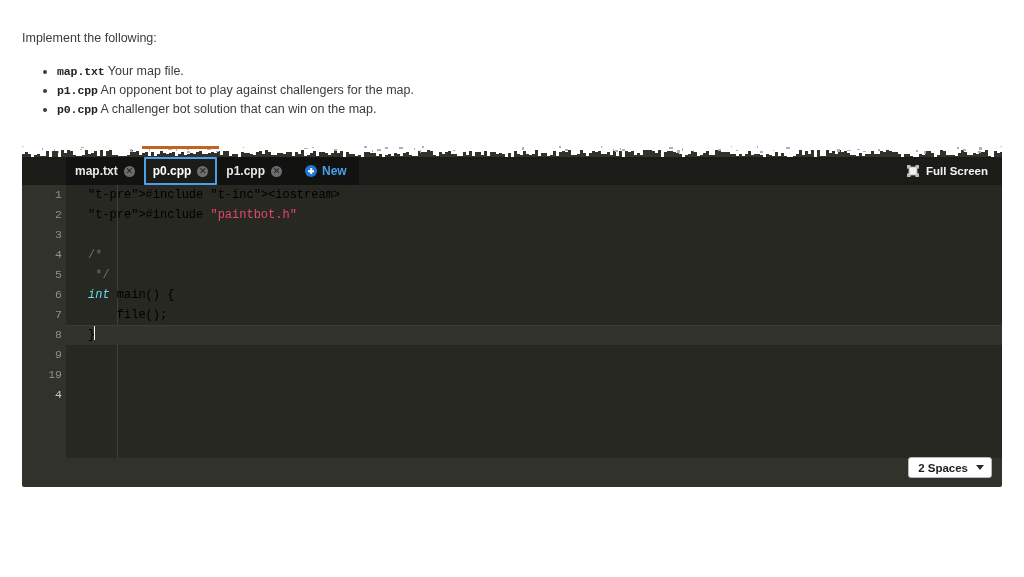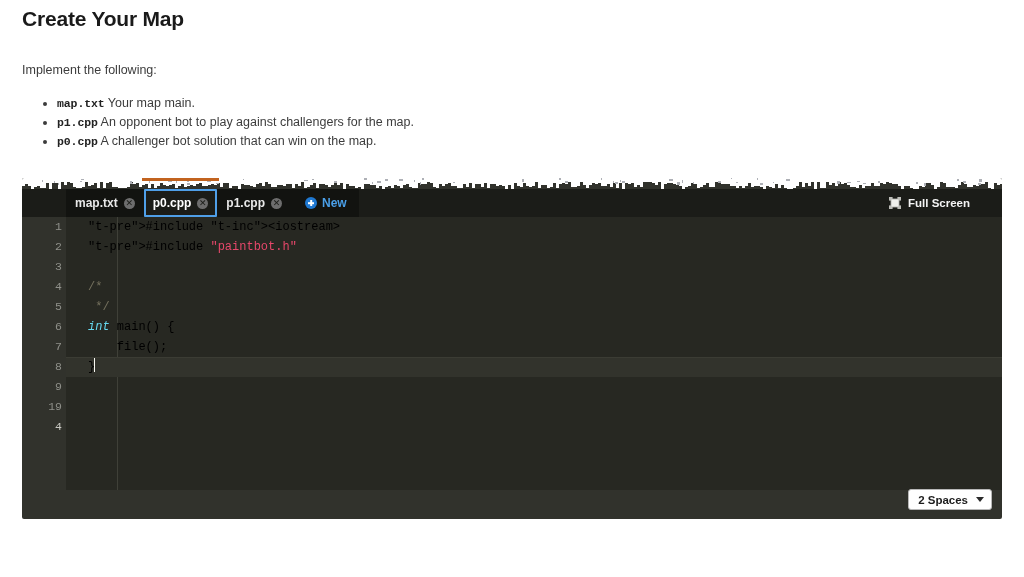--- a/index.html
+++ b/index.html
@@ -282,7 +282,6 @@
 
 <div class="page">
 
-  <h1 class="page-title">Create Your Map</h1>
 
   <p class="intro">Implement the following:</p>
 

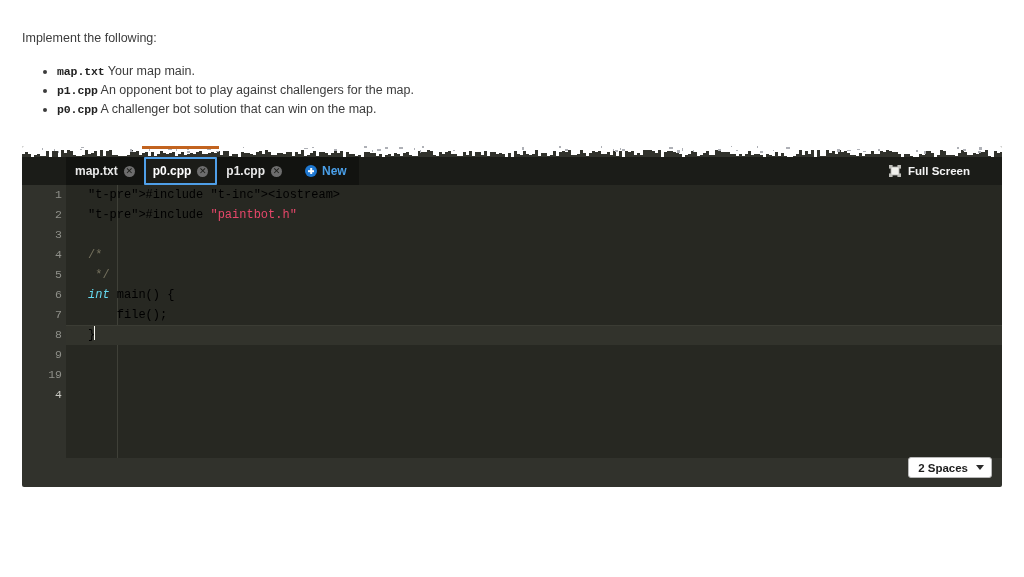--- a/index.html
+++ b/index.html
@@ -286,7 +286,7 @@
   <p class="intro">Implement the following:</p>
 
   <ul class="req-list">
-    <li><span class="fname">map.txt</span><span> Your map main.</span></li>
+    <li><span class="fname">map.txt</span><span> Your map file.</span></li>
     <li><span class="fname">p1.cpp</span><span> An opponent bot to play against challengers for the map.</span></li>
     <li><span class="fname">p0.cpp</span><span> A challenger bot solution that can win on the map.</span></li>
   </ul>

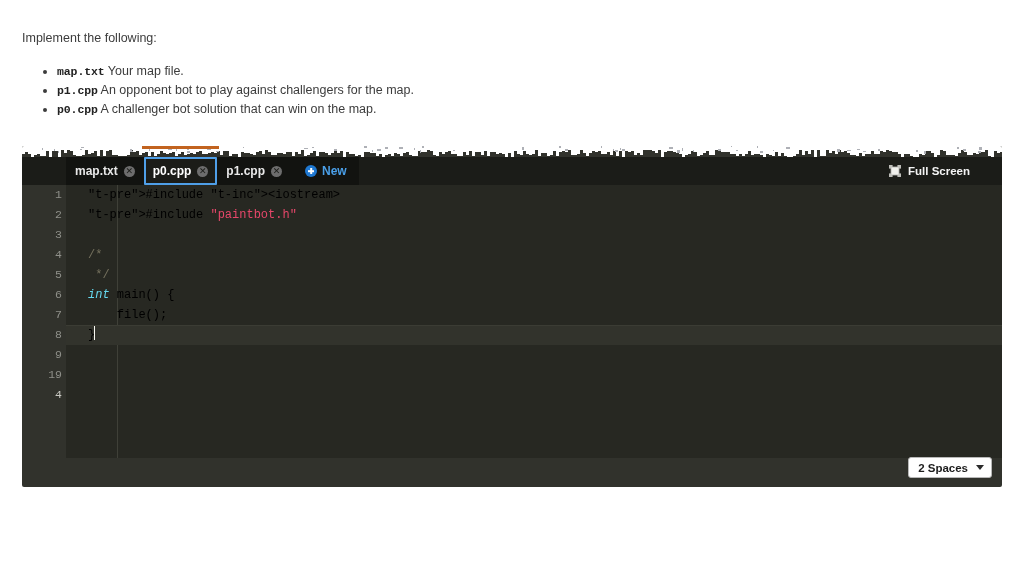--- a/index.html
+++ b/index.html
@@ -163,7 +163,7 @@
   
   .fullscreen-btn {
     position: absolute;
-    right: 32px; top: 0;
+    right: 14px; top: 0;
     height: 28px;
     display: flex;
     align-items: center;

